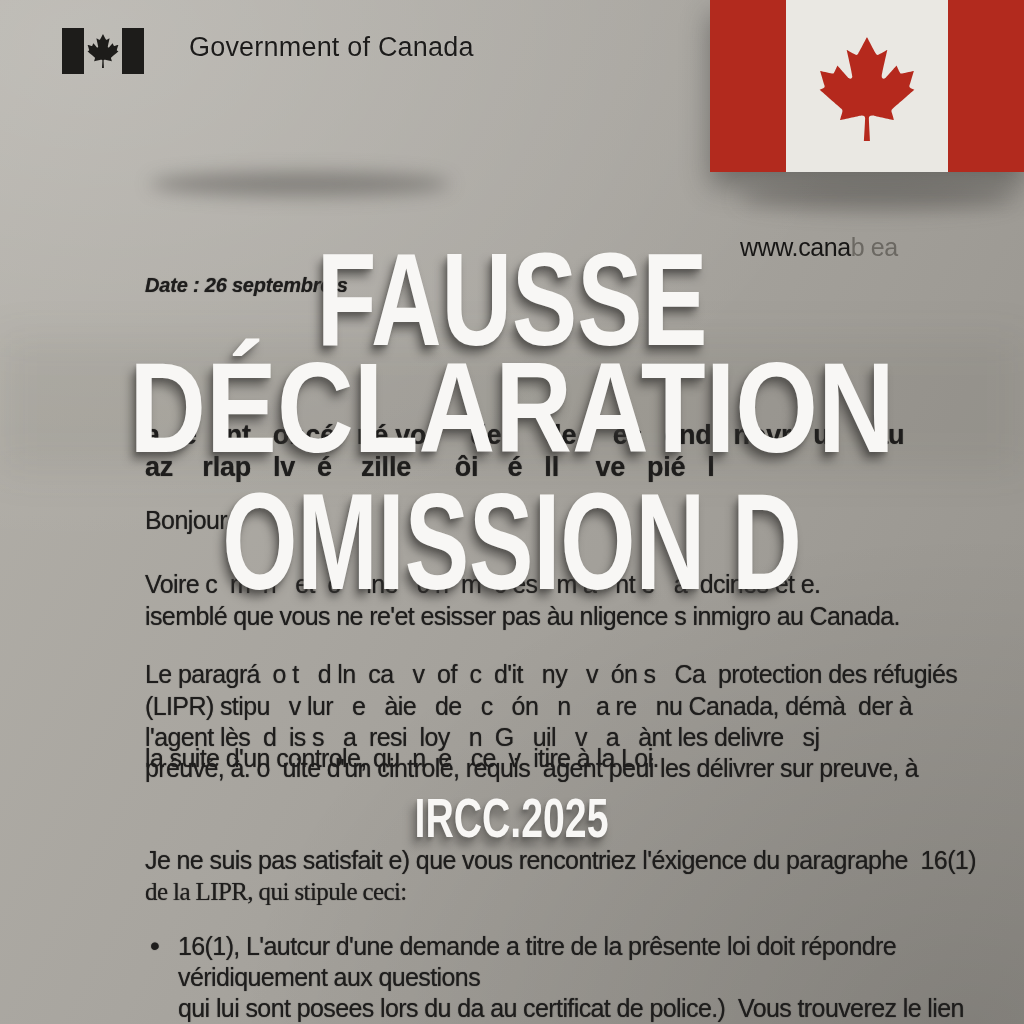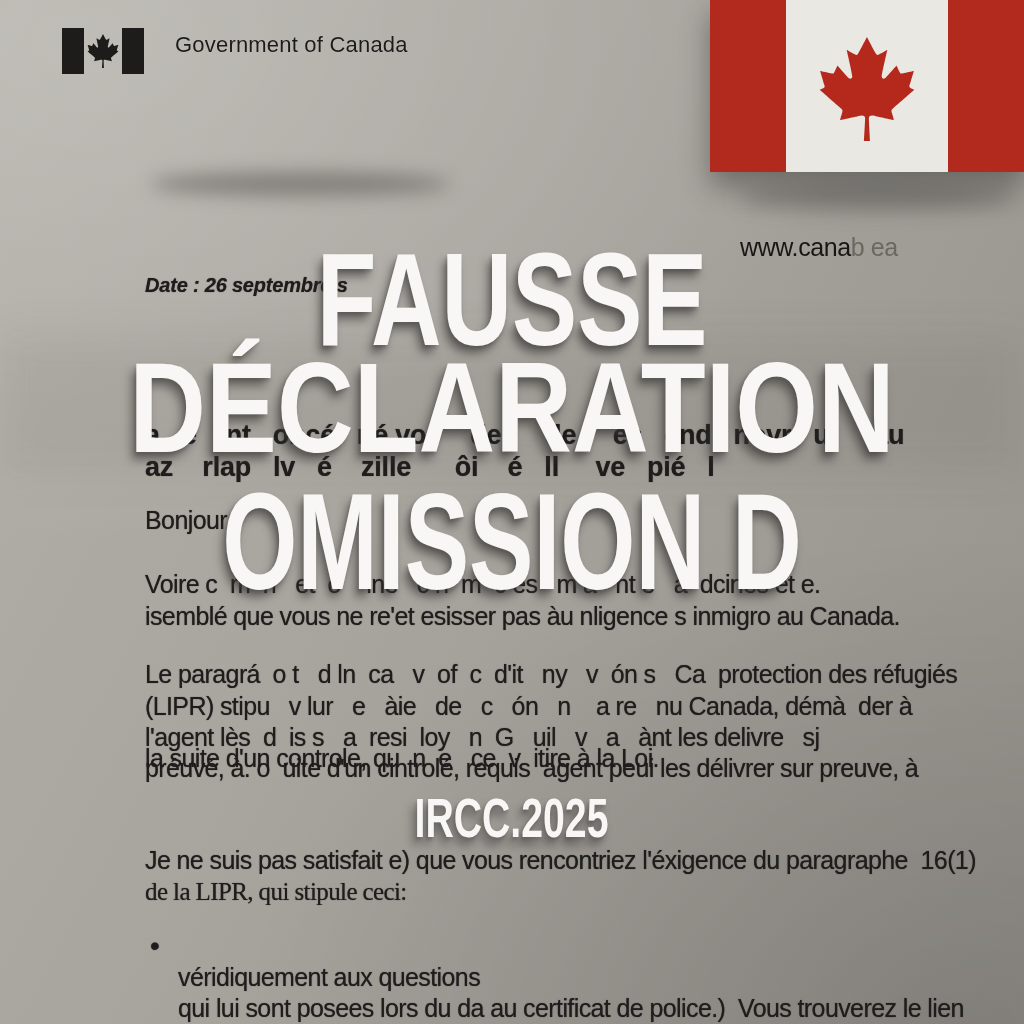--- a/index.html
+++ b/index.html
@@ -27,7 +27,7 @@
   .govlogo .bar{width:22px;height:46px;background:#1d1c1a;display:inline-block;}
   .govlogo .leafwrap{width:38px;height:46px;display:flex;align-items:center;justify-content:center;}
   .govlogo svg{width:34px;height:40px;fill:#1d1c1a;}
-  .wordmark{position:absolute;left:175px;top:32px;font-size:22px;color:#1c1b1a;
+  .wordmark{position:absolute;left:189px;top:32px;font-size:27px;color:#1c1b1a;
     letter-spacing:0.2px;text-shadow:0 0 1px rgba(255,255,255,0.35);}
 
   

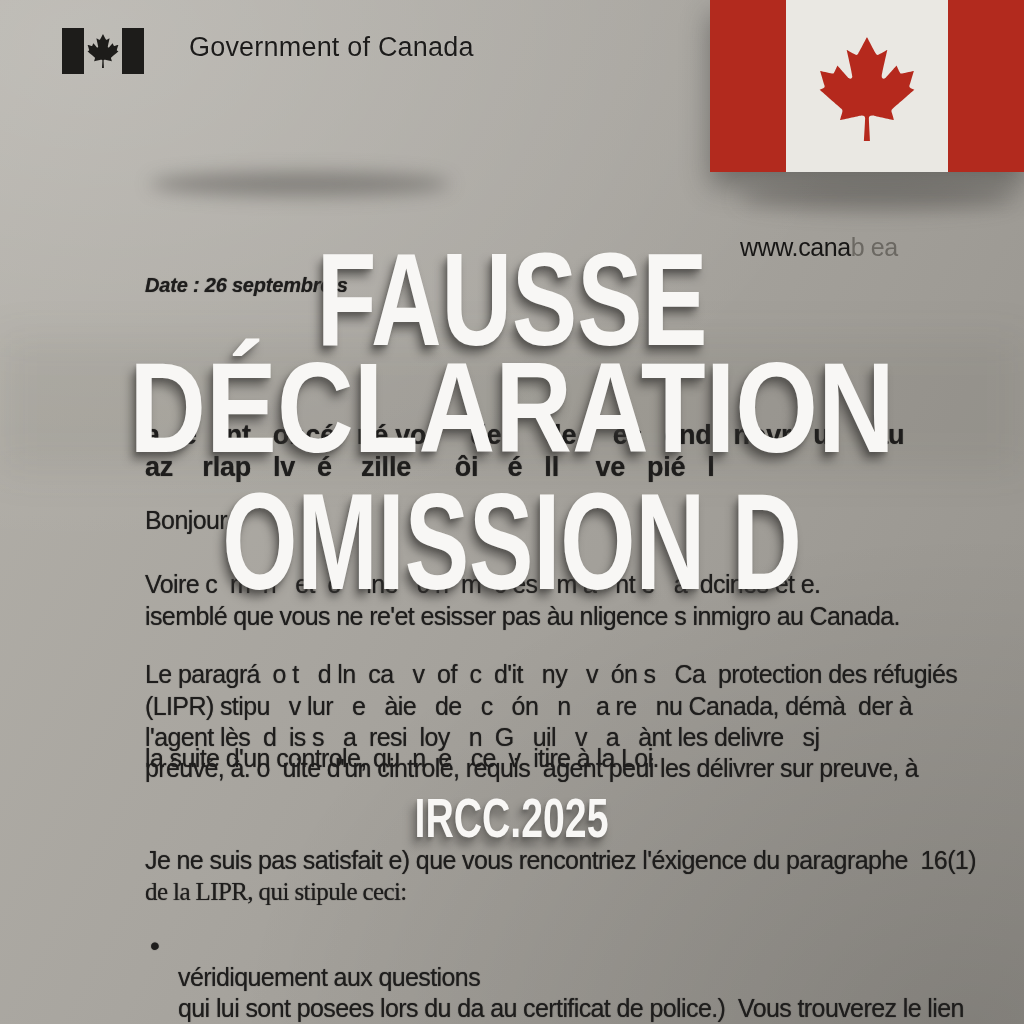--- a/index.html
+++ b/index.html
@@ -125,6 +125,7 @@
   <div class="lline l-p3a">Je ne suis pas satisfait e) que vous rencontriez l'éxigence du paragraphe  16(1)</div>
   <div class="lline l-p3b">de la LIPR, qui stipule ceci:</div>
   <div class="lline l-bullet">•</div>
+  <div class="lline l-b1">16(1), L'autcur d'une demande a titre de la prêsente loi doit répondre</div>
   <div class="lline l-b2">véridiquement aux questions</div>
   <div class="lline l-b3">qui lui sont posees lors du da au certificat de police.)  Vous trouverez le lien</div>
 

